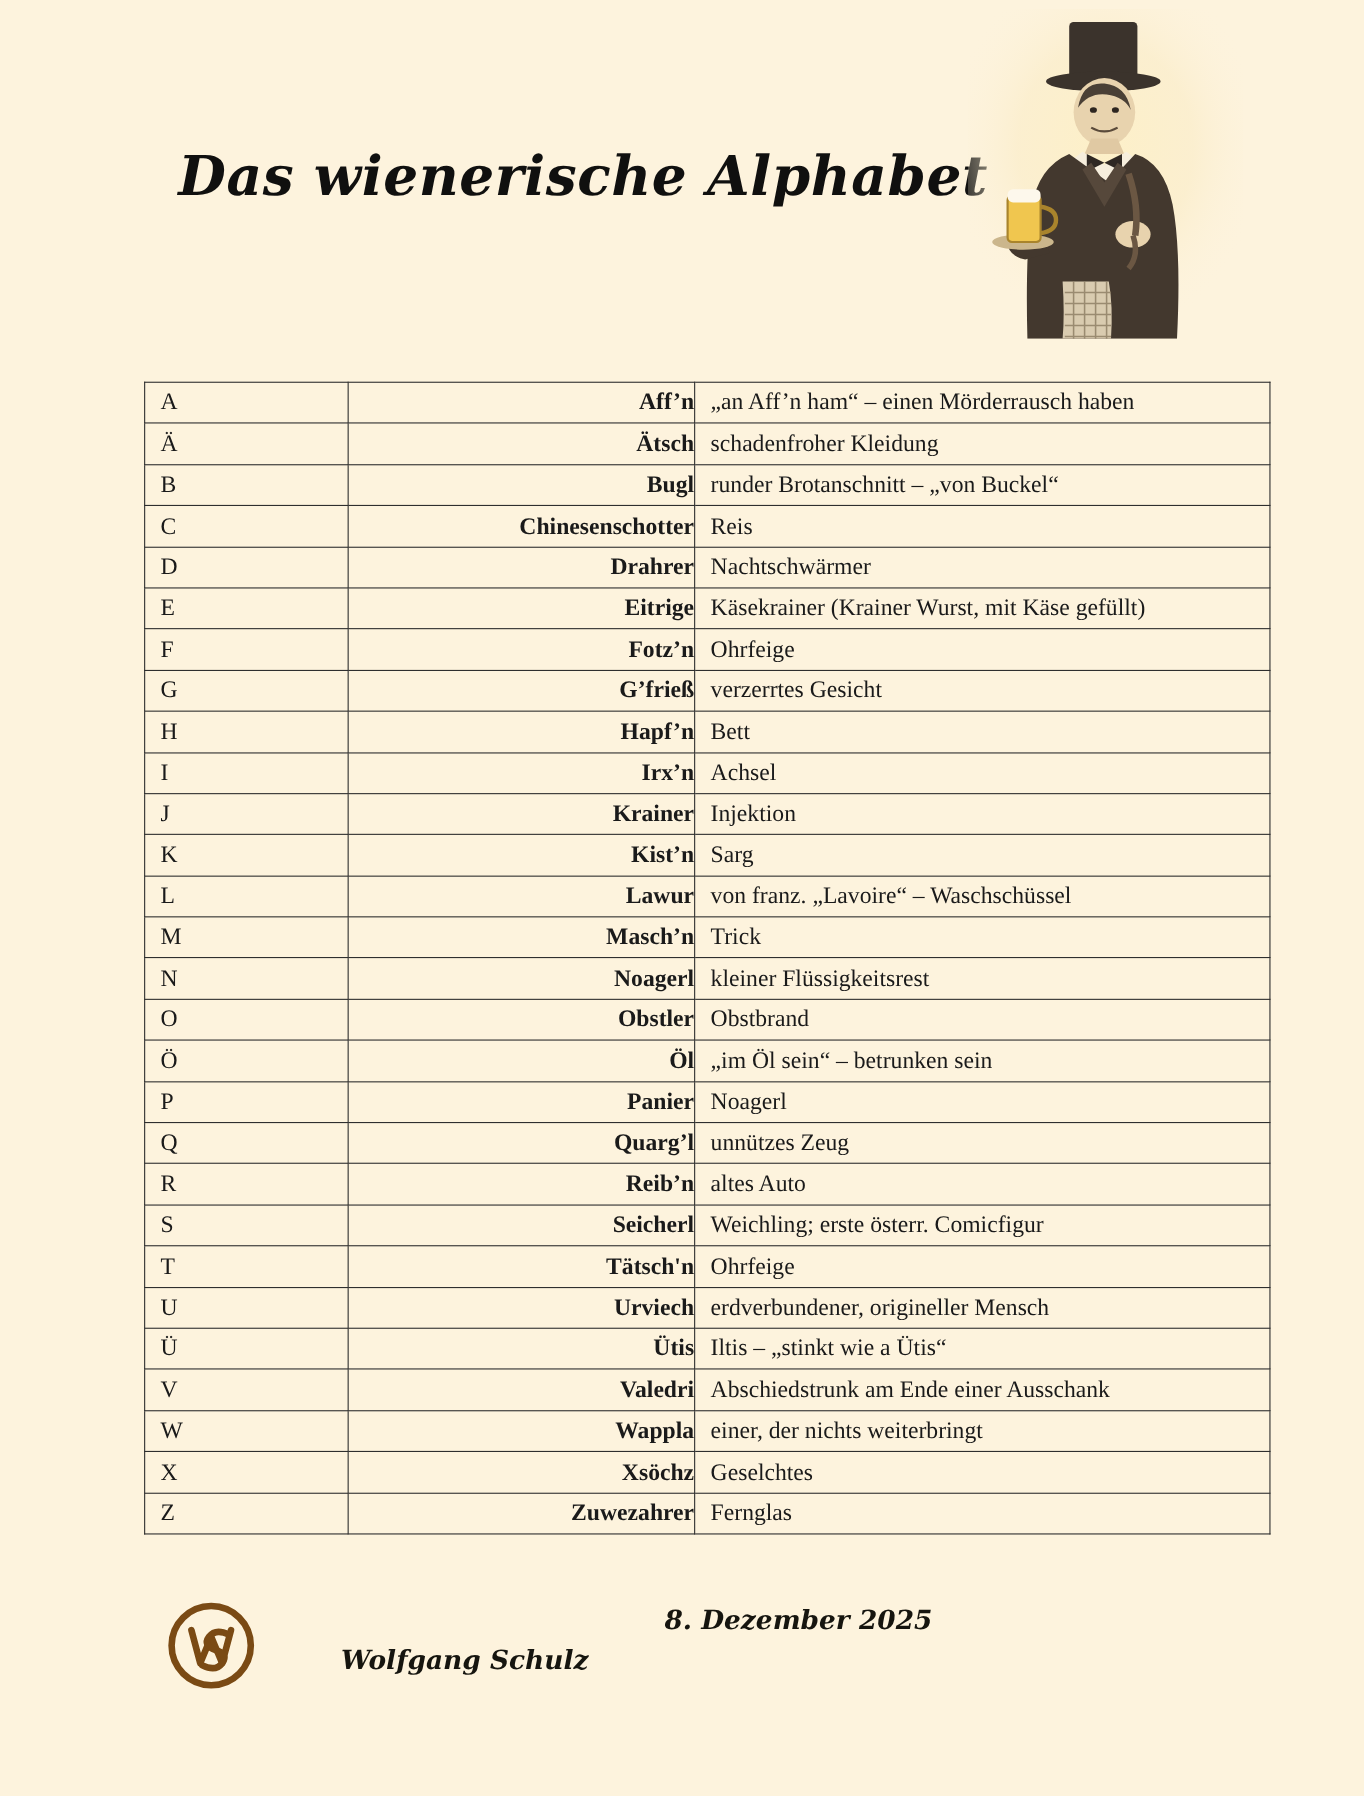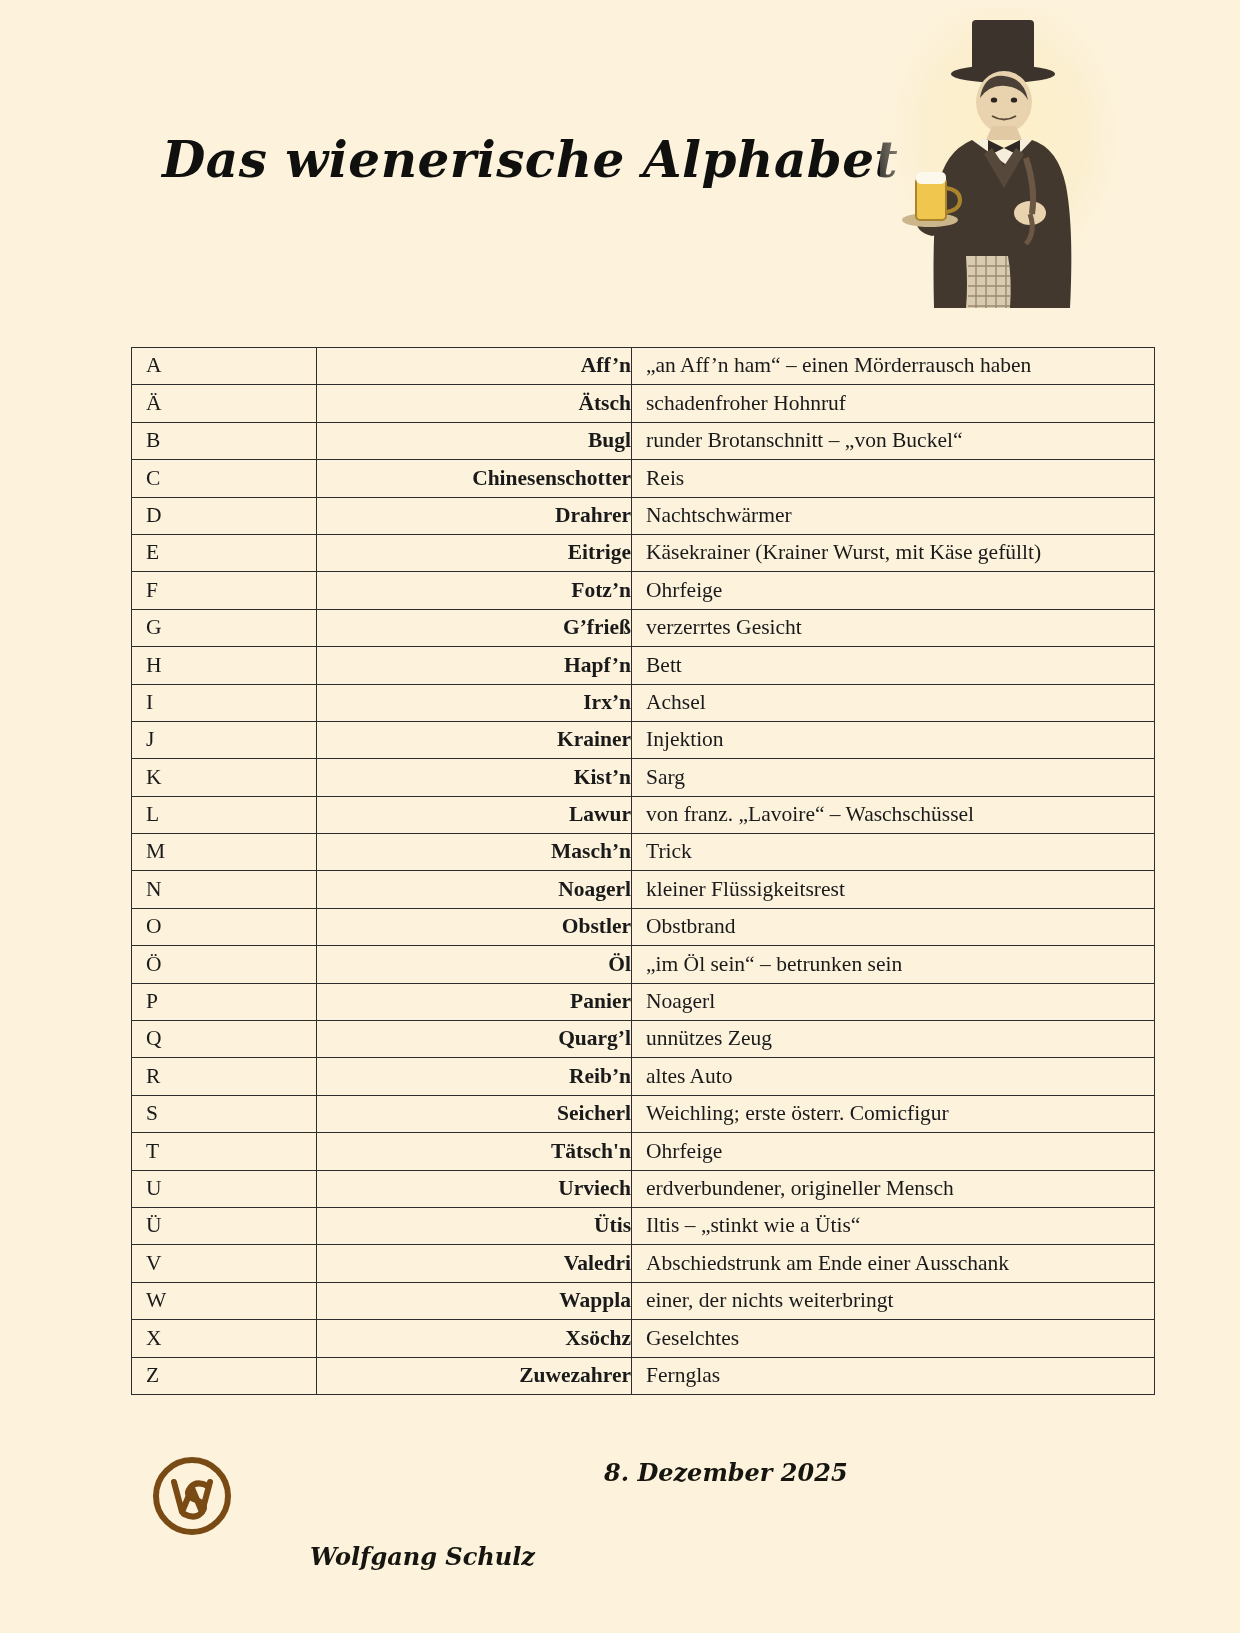--- a/index.html
+++ b/index.html
@@ -167,7 +167,7 @@
       <tr>
         <td class="col-letter">Ä</td>
         <td class="col-word">Ätsch</td>
-        <td class="col-mean">schadenfroher Hohnruf</td>
+        <td class="col-mean">schadenfroher Kleidung</td>
       </tr>
       <tr>
         <td class="col-letter">B</td>

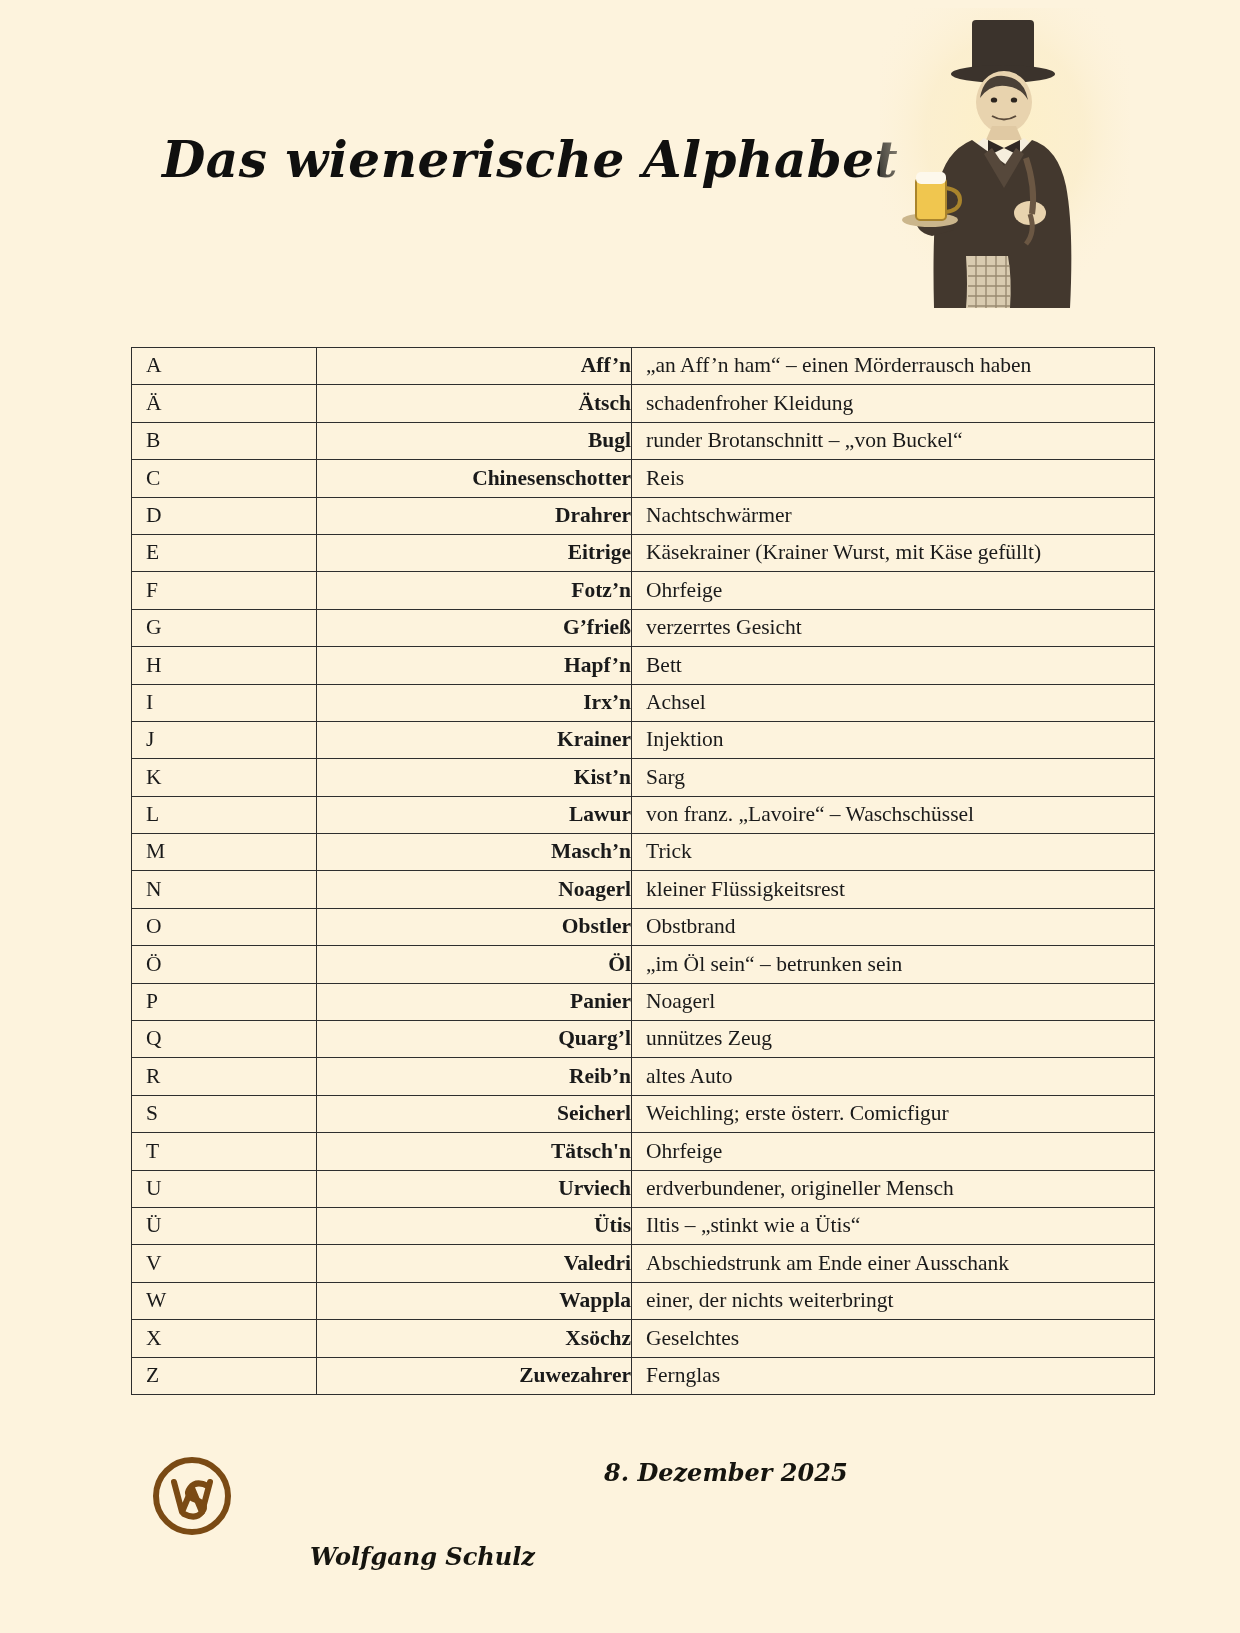--- a/index.html
+++ b/index.html
@@ -88,7 +88,6 @@
     font-size: 24px;
     color: #16150f;
     white-space: nowrap;
-    margin-top: 48px;
   }
   .date {
     position: absolute;

